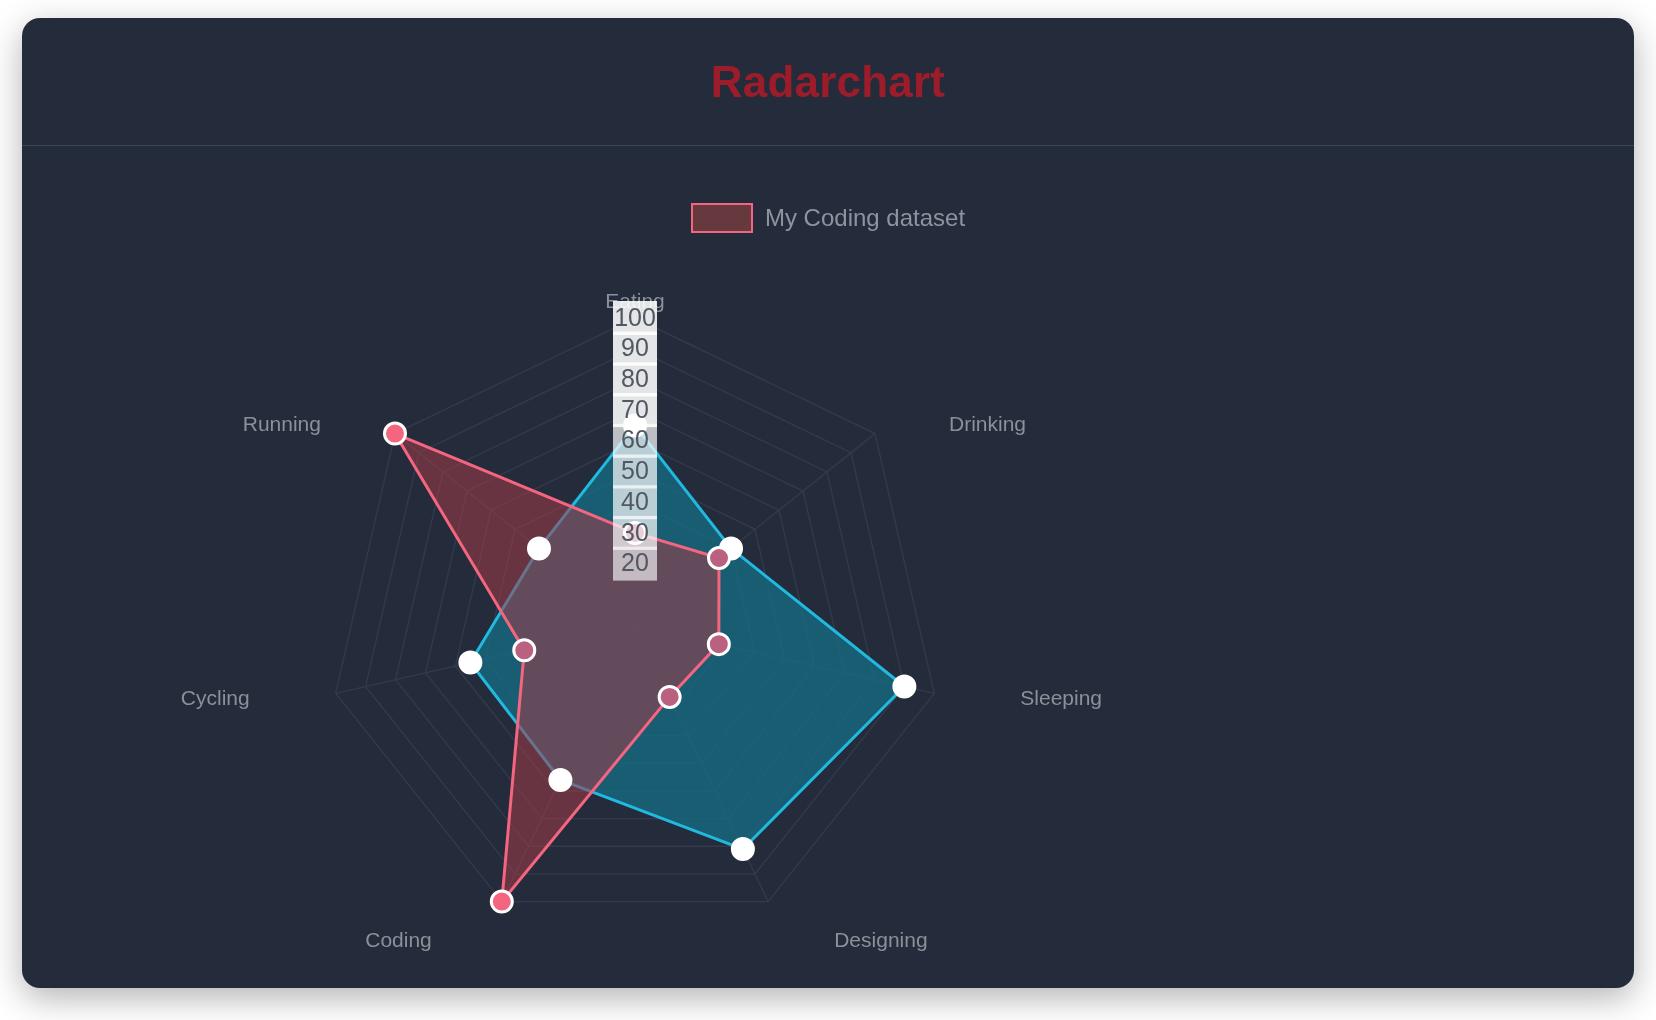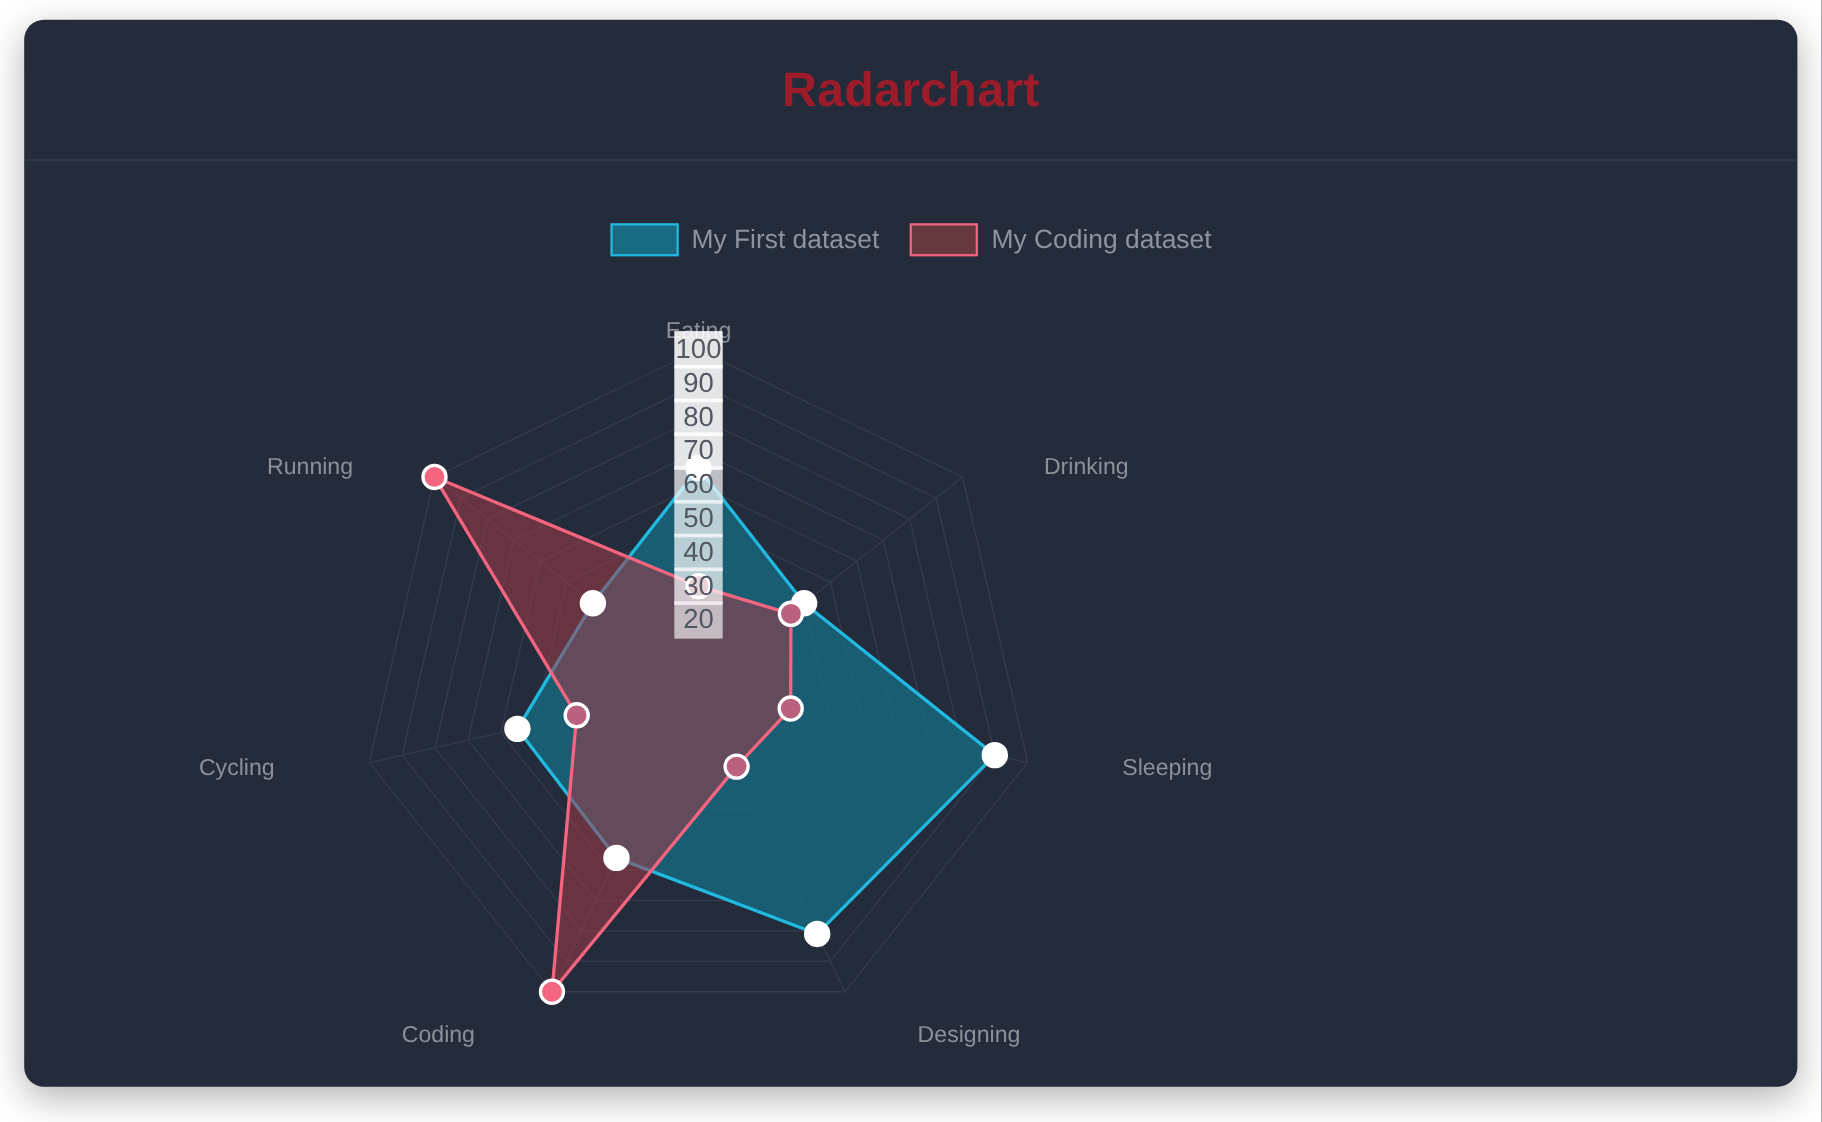--- a/index.html
+++ b/index.html
@@ -71,10 +71,6 @@
     </div>
 
     <div class="legend">
-      <div class="legend-item">
-        <span class="legend-swatch" id="sw0" style="background: rgb(23, 106, 130); border-color: rgb(34, 185, 224);"></span>
-        <span class="legend-label">My First dataset</span>
-      </div>
       <div class="legend-item">
         <span class="legend-swatch" id="sw1" style="background: rgb(102, 57, 63); border-color: rgb(244, 101, 127);"></span>
         <span class="legend-label">My Coding dataset</span>

